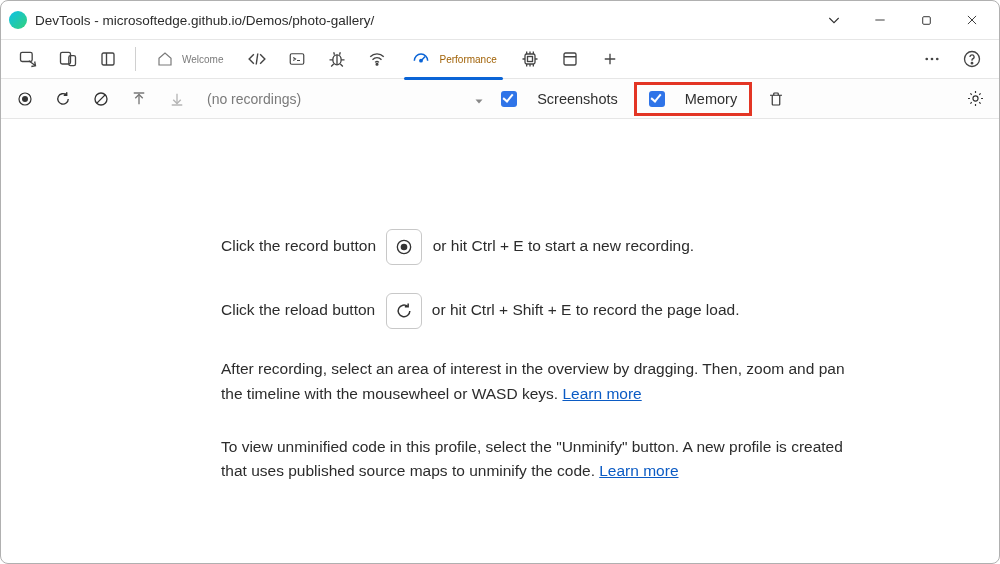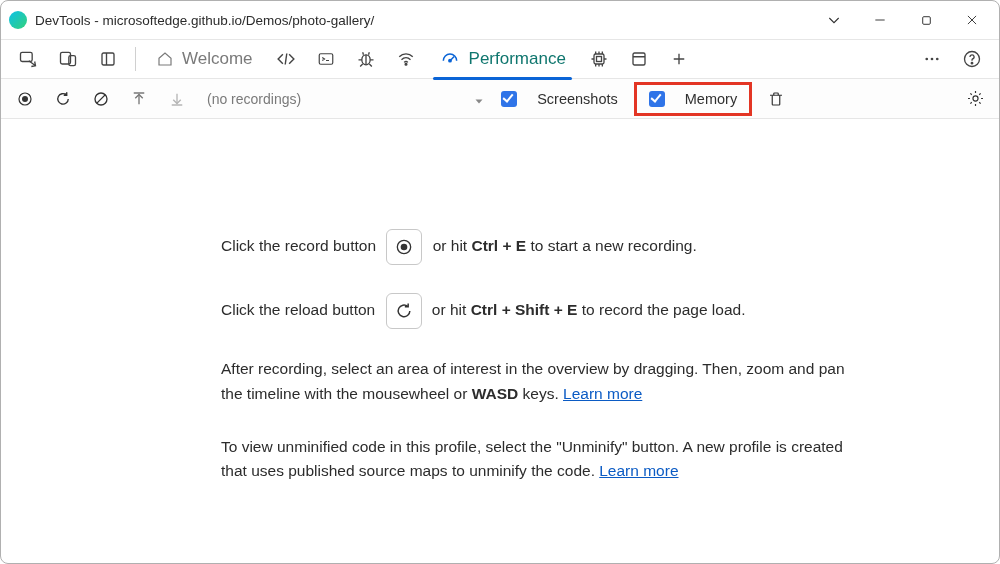--- a/index.html
+++ b/index.html
@@ -16,7 +16,7 @@
   .tabstrip { display: flex; align-items: center; height: 40px; padding: 0 10px; gap: 6px; background:#fff; border-top: 1px solid #e6e6e6; border-bottom: 1px solid #e6e6e6; }
   .tool-icon { width: 34px; height: 30px; display:flex; align-items:center; justify-content:center; color:#3c3c3c; border-radius:4px; }
   .tool-sep { width: 1px; height: 24px; background:#d0d0d0; margin: 0 4px; }
-  .tab { display:flex; align-items:center; gap:8px; padding: 0 10px; height: 40px; font-size: 17px; color:#3b3b3b; position:relative; }
+  .tab { display:flex; align-items:center; gap:8px; padding: 0 10px; height: 40px; font-size: 10px; color:#3b3b3b; position:relative; }
   .tab.active { color:#0f766e; }
   .tab.active::after { content:""; position:absolute; left:4px; right:4px; bottom:-1px; height:3px; background:#0a64d6; border-radius:2px; }
   .tab.welcome { color:#7a7a7a; }

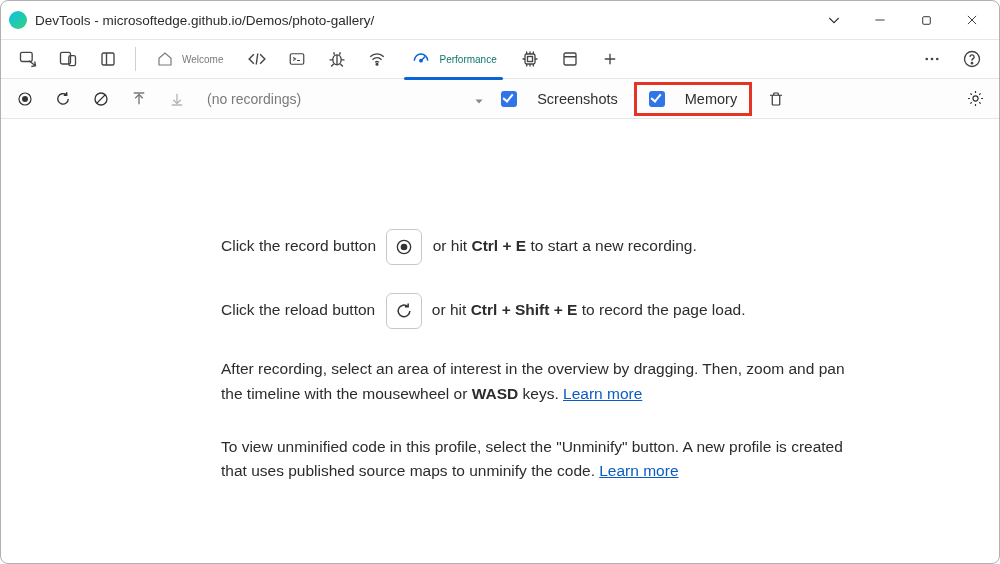--- a/index.html
+++ b/index.html
@@ -17,7 +17,7 @@
   .tool-icon { width: 34px; height: 30px; display:flex; align-items:center; justify-content:center; color:#3c3c3c; border-radius:4px; }
   .tool-sep { width: 1px; height: 24px; background:#d0d0d0; margin: 0 4px; }
   .tab { display:flex; align-items:center; gap:8px; padding: 0 10px; height: 40px; font-size: 10px; color:#3b3b3b; position:relative; }
-  .tab.active { color:#0f766e; }
+  .tab.active { color:#a16207; }
   .tab.active::after { content:""; position:absolute; left:4px; right:4px; bottom:-1px; height:3px; background:#0a64d6; border-radius:2px; }
   .tab.welcome { color:#7a7a7a; }
   .tab-icon { display:flex; align-items:center; justify-content:center; }

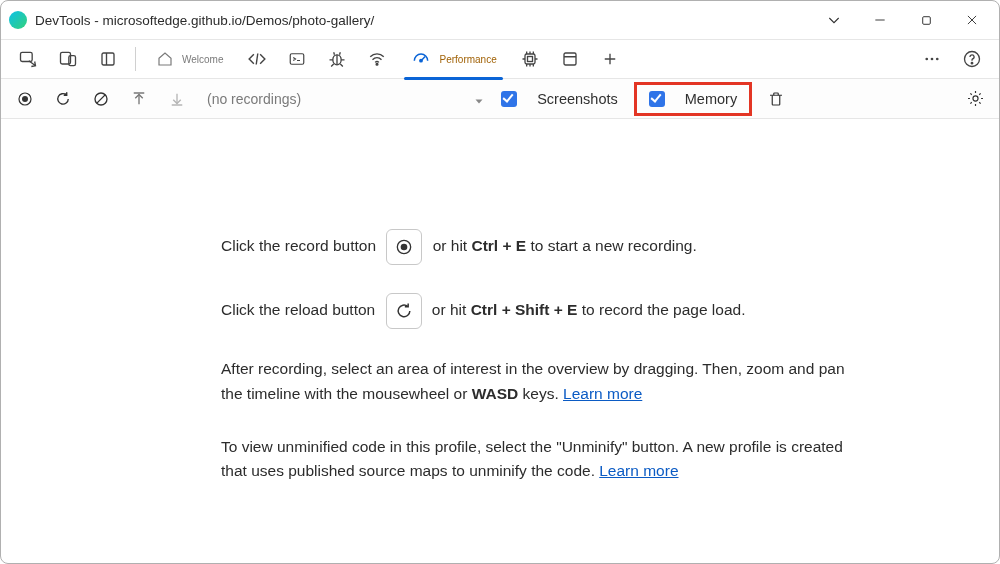--- a/index.html
+++ b/index.html
@@ -36,7 +36,7 @@
   .inner { max-width: 640px; margin: 0 auto 0 190px; }
   .para { font-size: 15.5px; color:#2c2c2c; line-height: 1.6; margin-bottom: 28px; }
   .para .inline-btn { display:inline-flex; width:36px; height:36px; border:1px solid #c8c8c8; border-radius:6px; vertical-align:middle; align-items:center; justify-content:center; margin: 0 6px; }
-  .para b { font-weight:700; }
+  .para b { font-weight:400; }
   .link { color:#0b5bc4; text-decoration: underline; margin-top: 16px; }
 
   svg { display:block; }

